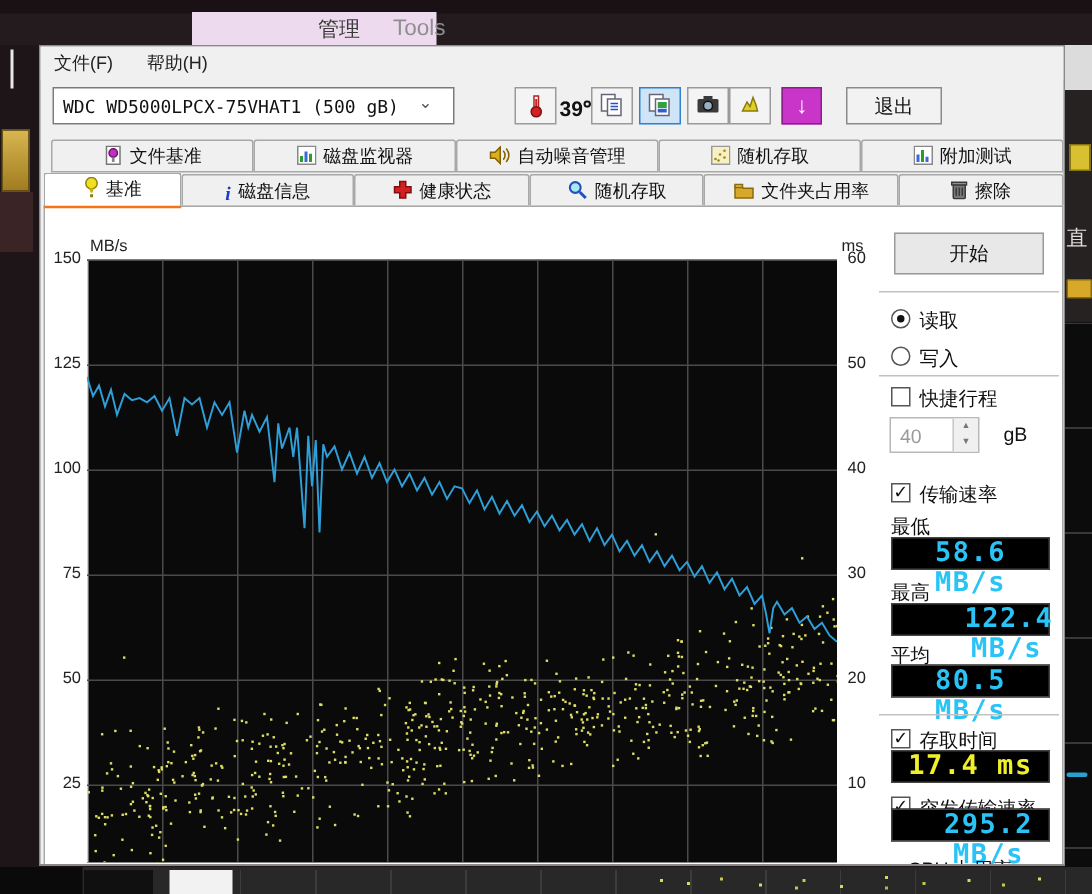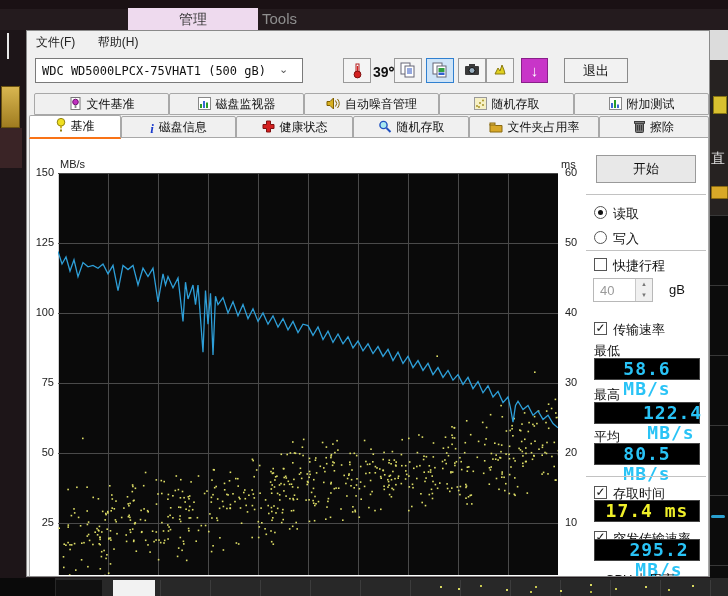--- a/index.html
+++ b/index.html
@@ -10,7 +10,7 @@
   .desktop-top{left:0;top:0;width:728px;height:30px;background:#241b1e;}
   .desktop-top-edge{left:0;top:0;width:728px;height:9px;background:#1a1114;}
   .ribbon-tab-active{left:128px;top:8px;width:130px;height:22px;background:#eedaee;
-       color:#3a3a3a;font-size:14px;text-align:center;line-height:22px;}
+       color:#3a3a3a;font-size:14px;text-align:center;line-height:22px;padding-left:33px;}
   .ribbon-tab-tools{left:262px;top:8px;width:90px;height:22px;color:#8f8f8f;
        font-size:15px;line-height:22px;}
   .left-tick-line{left:7px;top:33px;width:2px;height:26px;background:#e8e8e8;}

